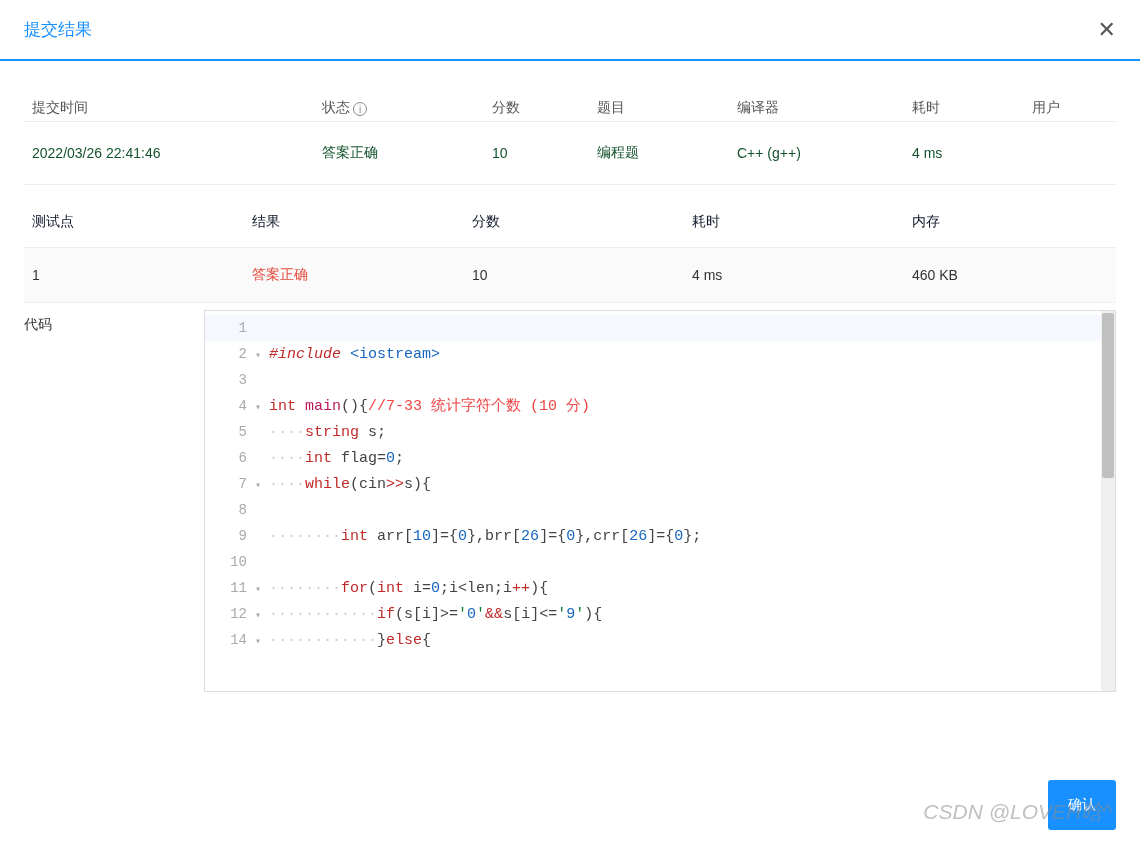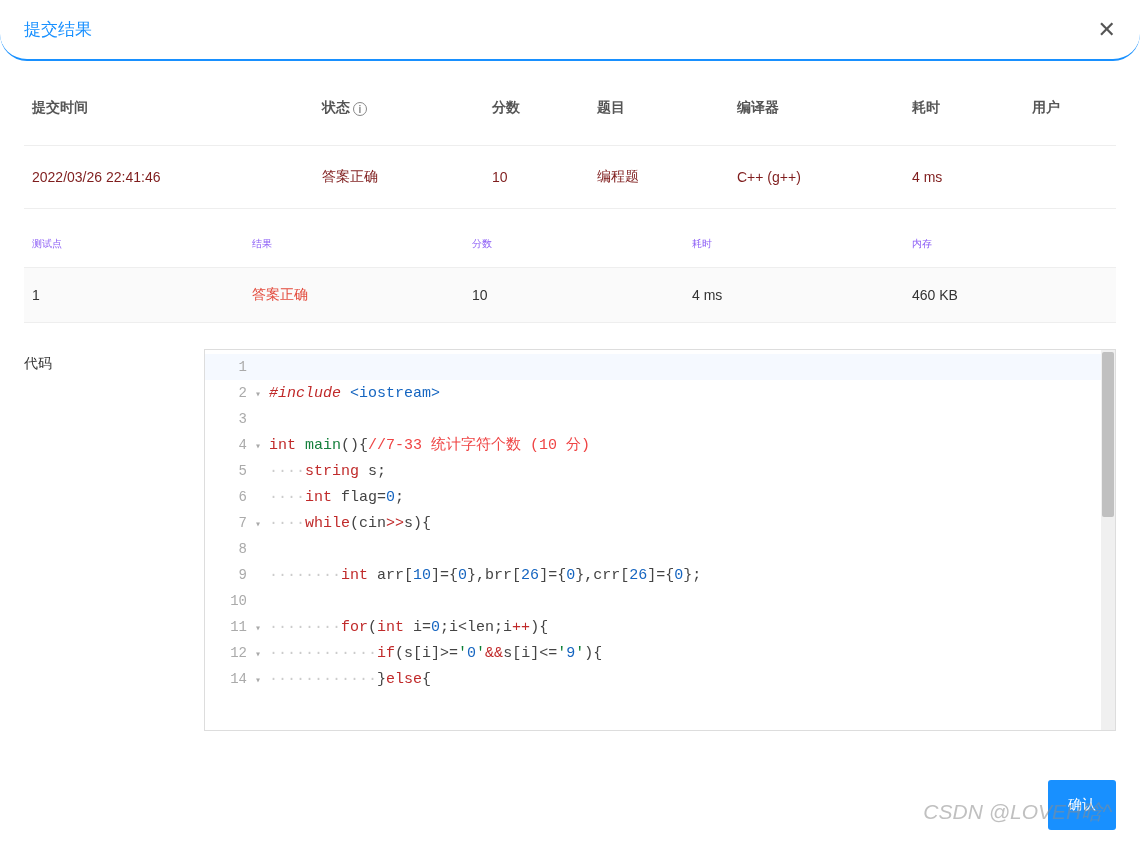--- a/index.html
+++ b/index.html
@@ -25,7 +25,6 @@
     align-items: center;
     padding: 18px 24px 18px 24px;
     border-bottom: 2px solid #1890ff;
-    border-radius: 27px;
   }
   .modal-title {
     color: #1890ff;

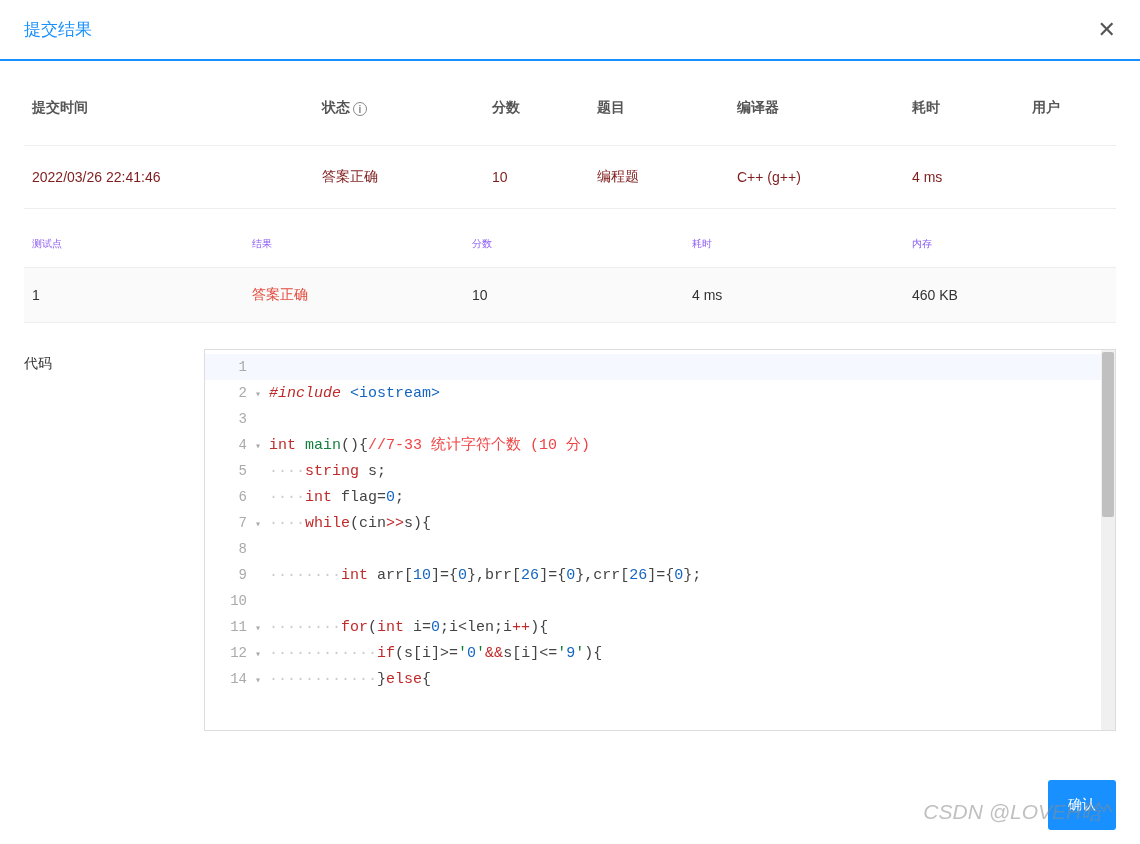--- a/index.html
+++ b/index.html
@@ -50,9 +50,9 @@
   }
   .info-table th {
     text-align: left;
-    font-weight: 700;
+    font-weight: 400;
     color: #555;
-    padding: 14px 8px 28px 8px;
+    padding: 14px 8px 4px 8px;
     font-size: 14px;
     border-bottom: 1px solid #eee;
   }

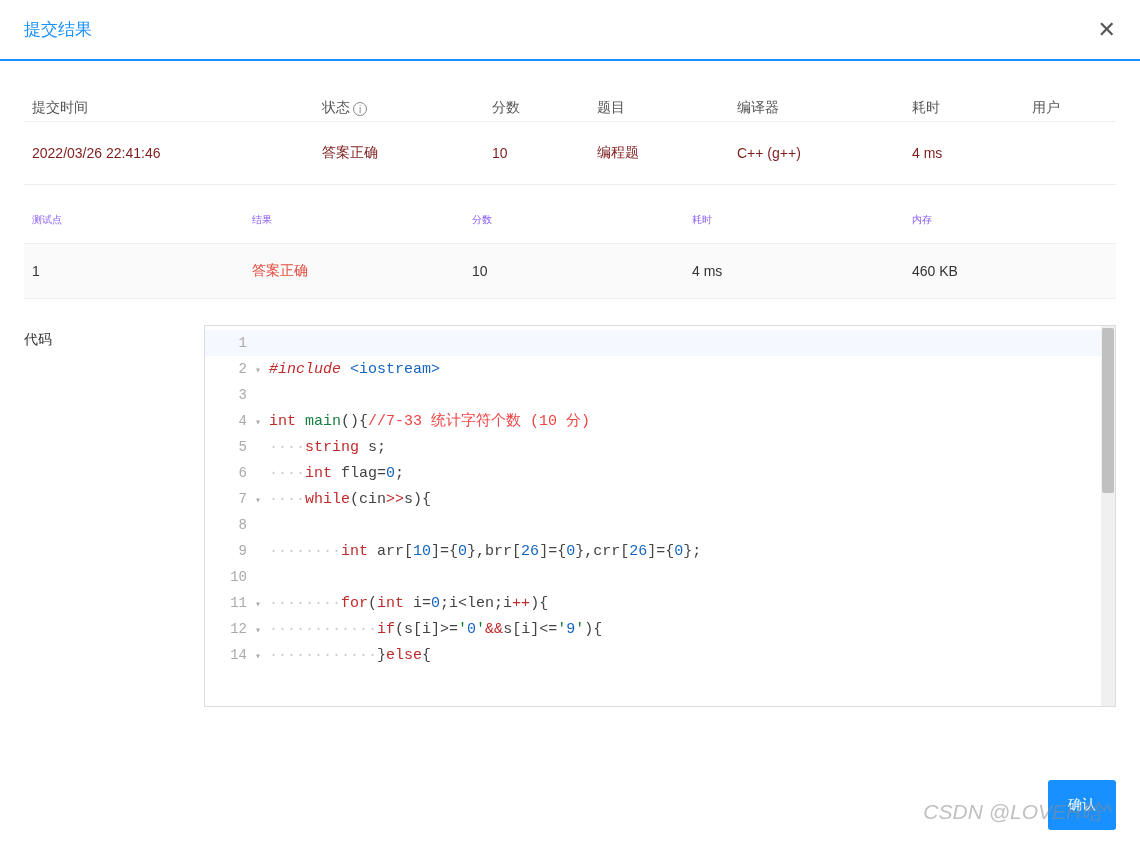--- a/index.html
+++ b/index.html
@@ -58,7 +58,7 @@
   }
   .info-table td {
     padding: 22px 8px;
-    color: #7f1d1d;
+    color: #14532d;
     border-bottom: 1px solid #eee;
   }
   .info-icon {

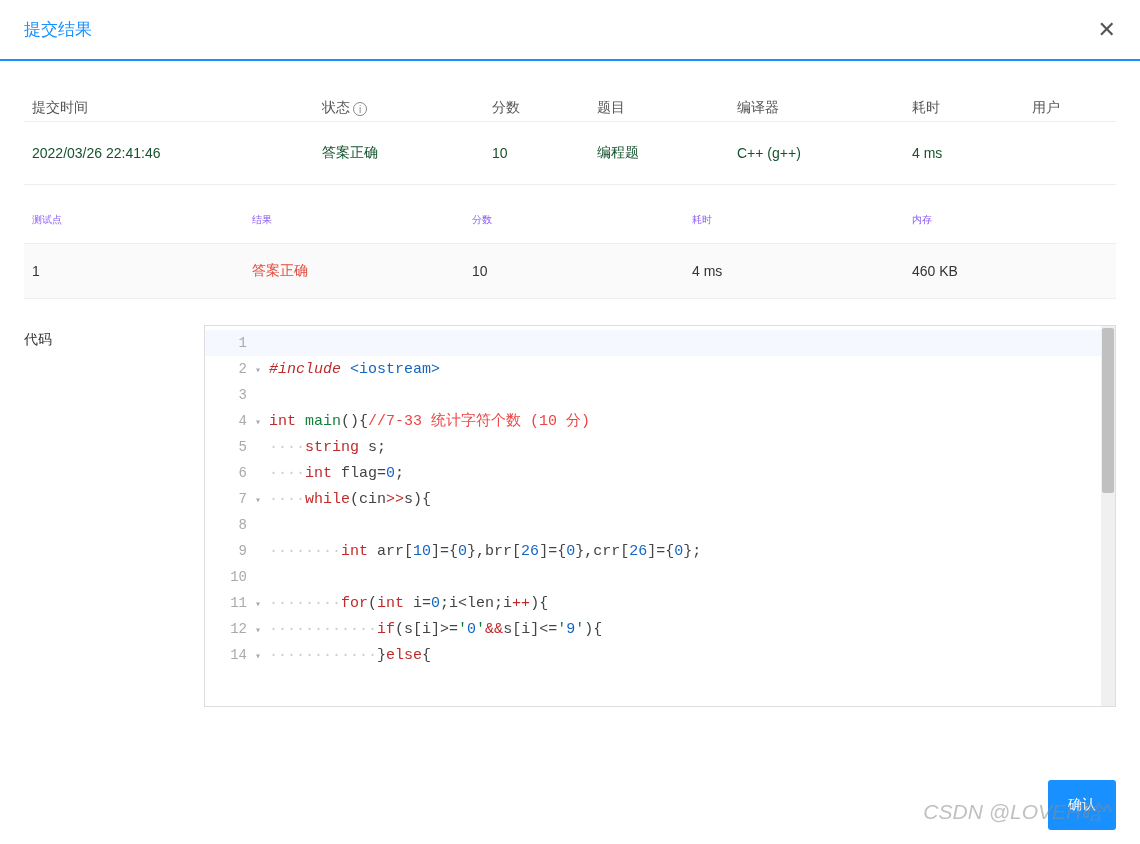--- a/index.html
+++ b/index.html
@@ -82,9 +82,9 @@
   .result-table th {
     text-align: left;
     font-weight: 400;
-    color: #8b5cf6;
+    color: #0f172a;
     padding: 16px 8px;
-    font-size: 10px;
+    font-size: 14px;
   }
   .result-table td {
     padding: 18px 8px;

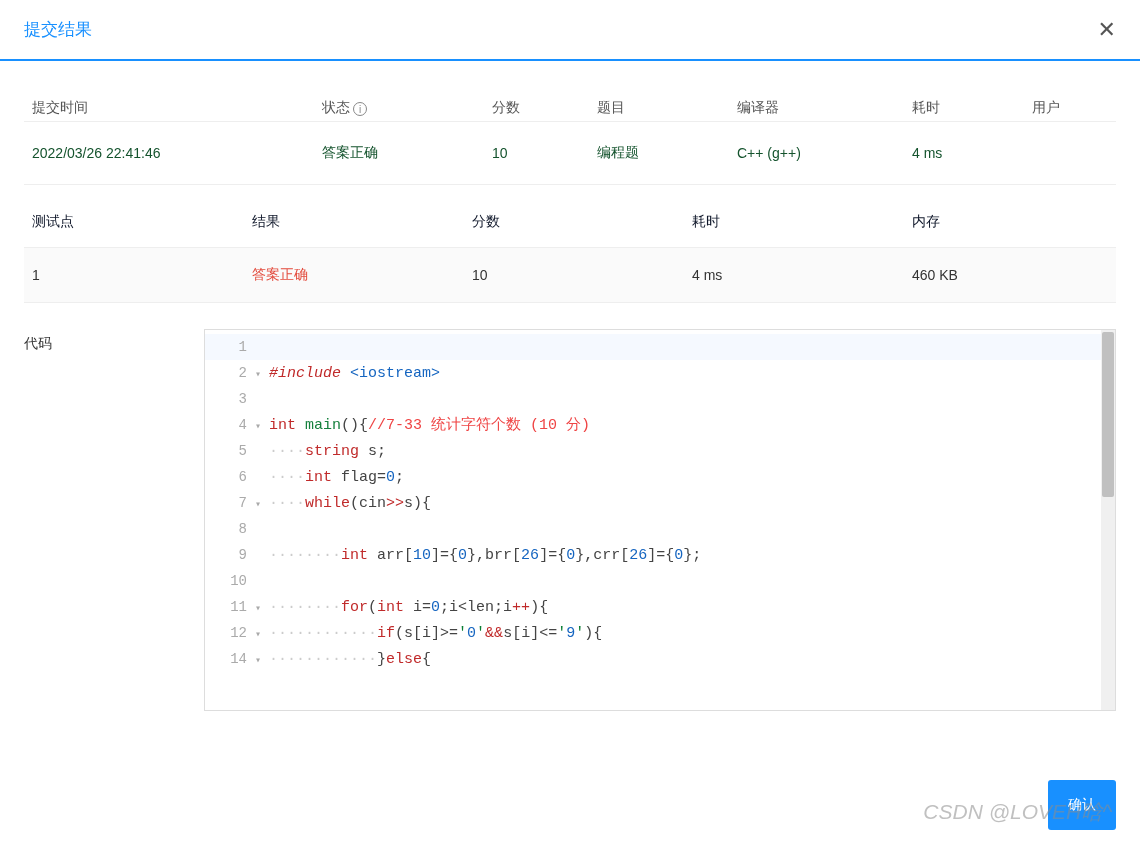--- a/index.html
+++ b/index.html
@@ -94,7 +94,7 @@
   }
   .code-section {
     display: flex;
-    margin-top: 26px;
+    margin-top: 7px;
   }
   .code-label {
     width: 180px;

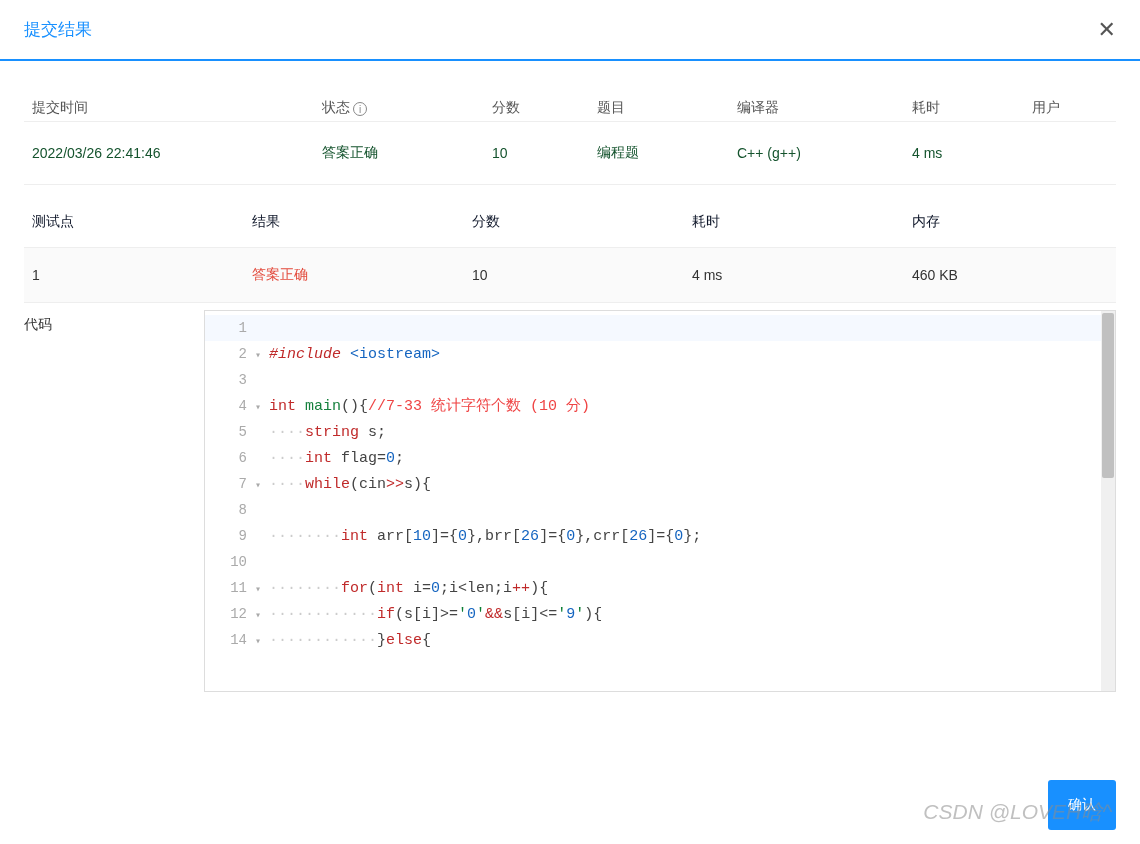--- a/index.html
+++ b/index.html
@@ -160,7 +160,7 @@
   .pp { color: #c02a2a; font-style: italic; }   
   .inc { color: #1565c0; text-align: right; }  
   .ns { color: #1565c0; }   
-  .fn { color: #15803d; }   
+  .fn { color: #be185d; }   
   .cm { color: #ef4444; }
   .num { color: #1565c0; }
   .op { color: #c02a2a; }

